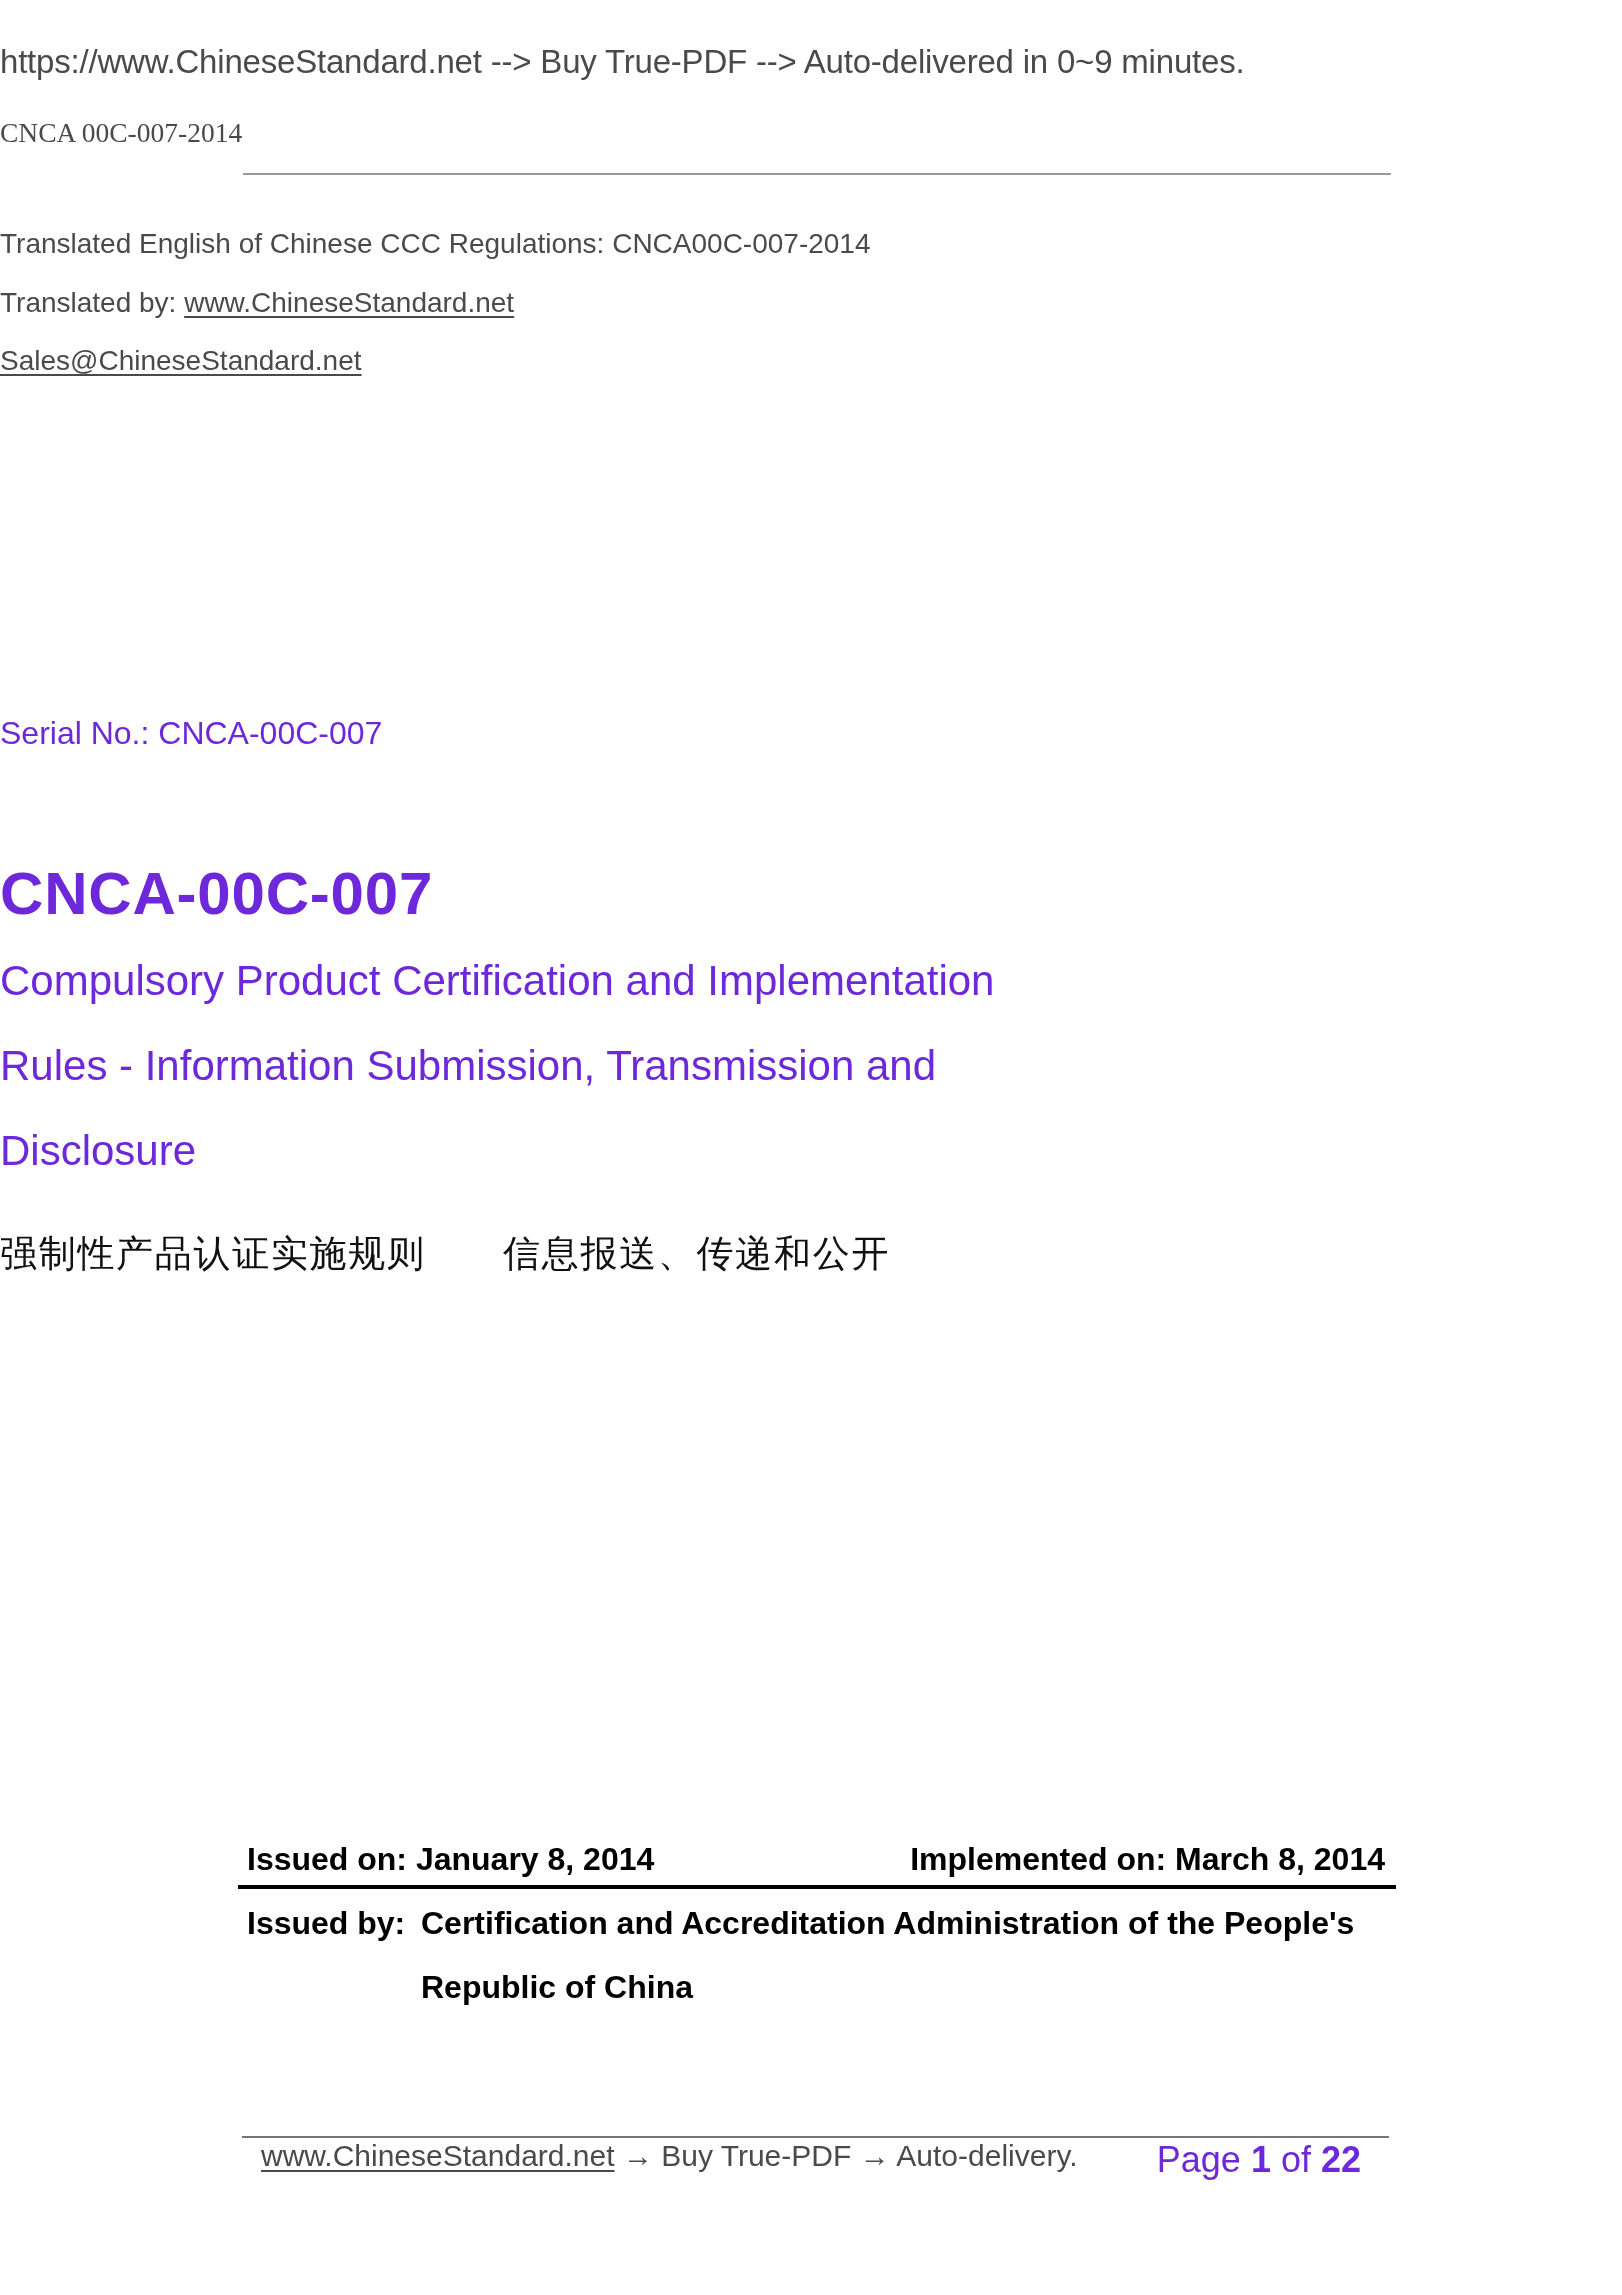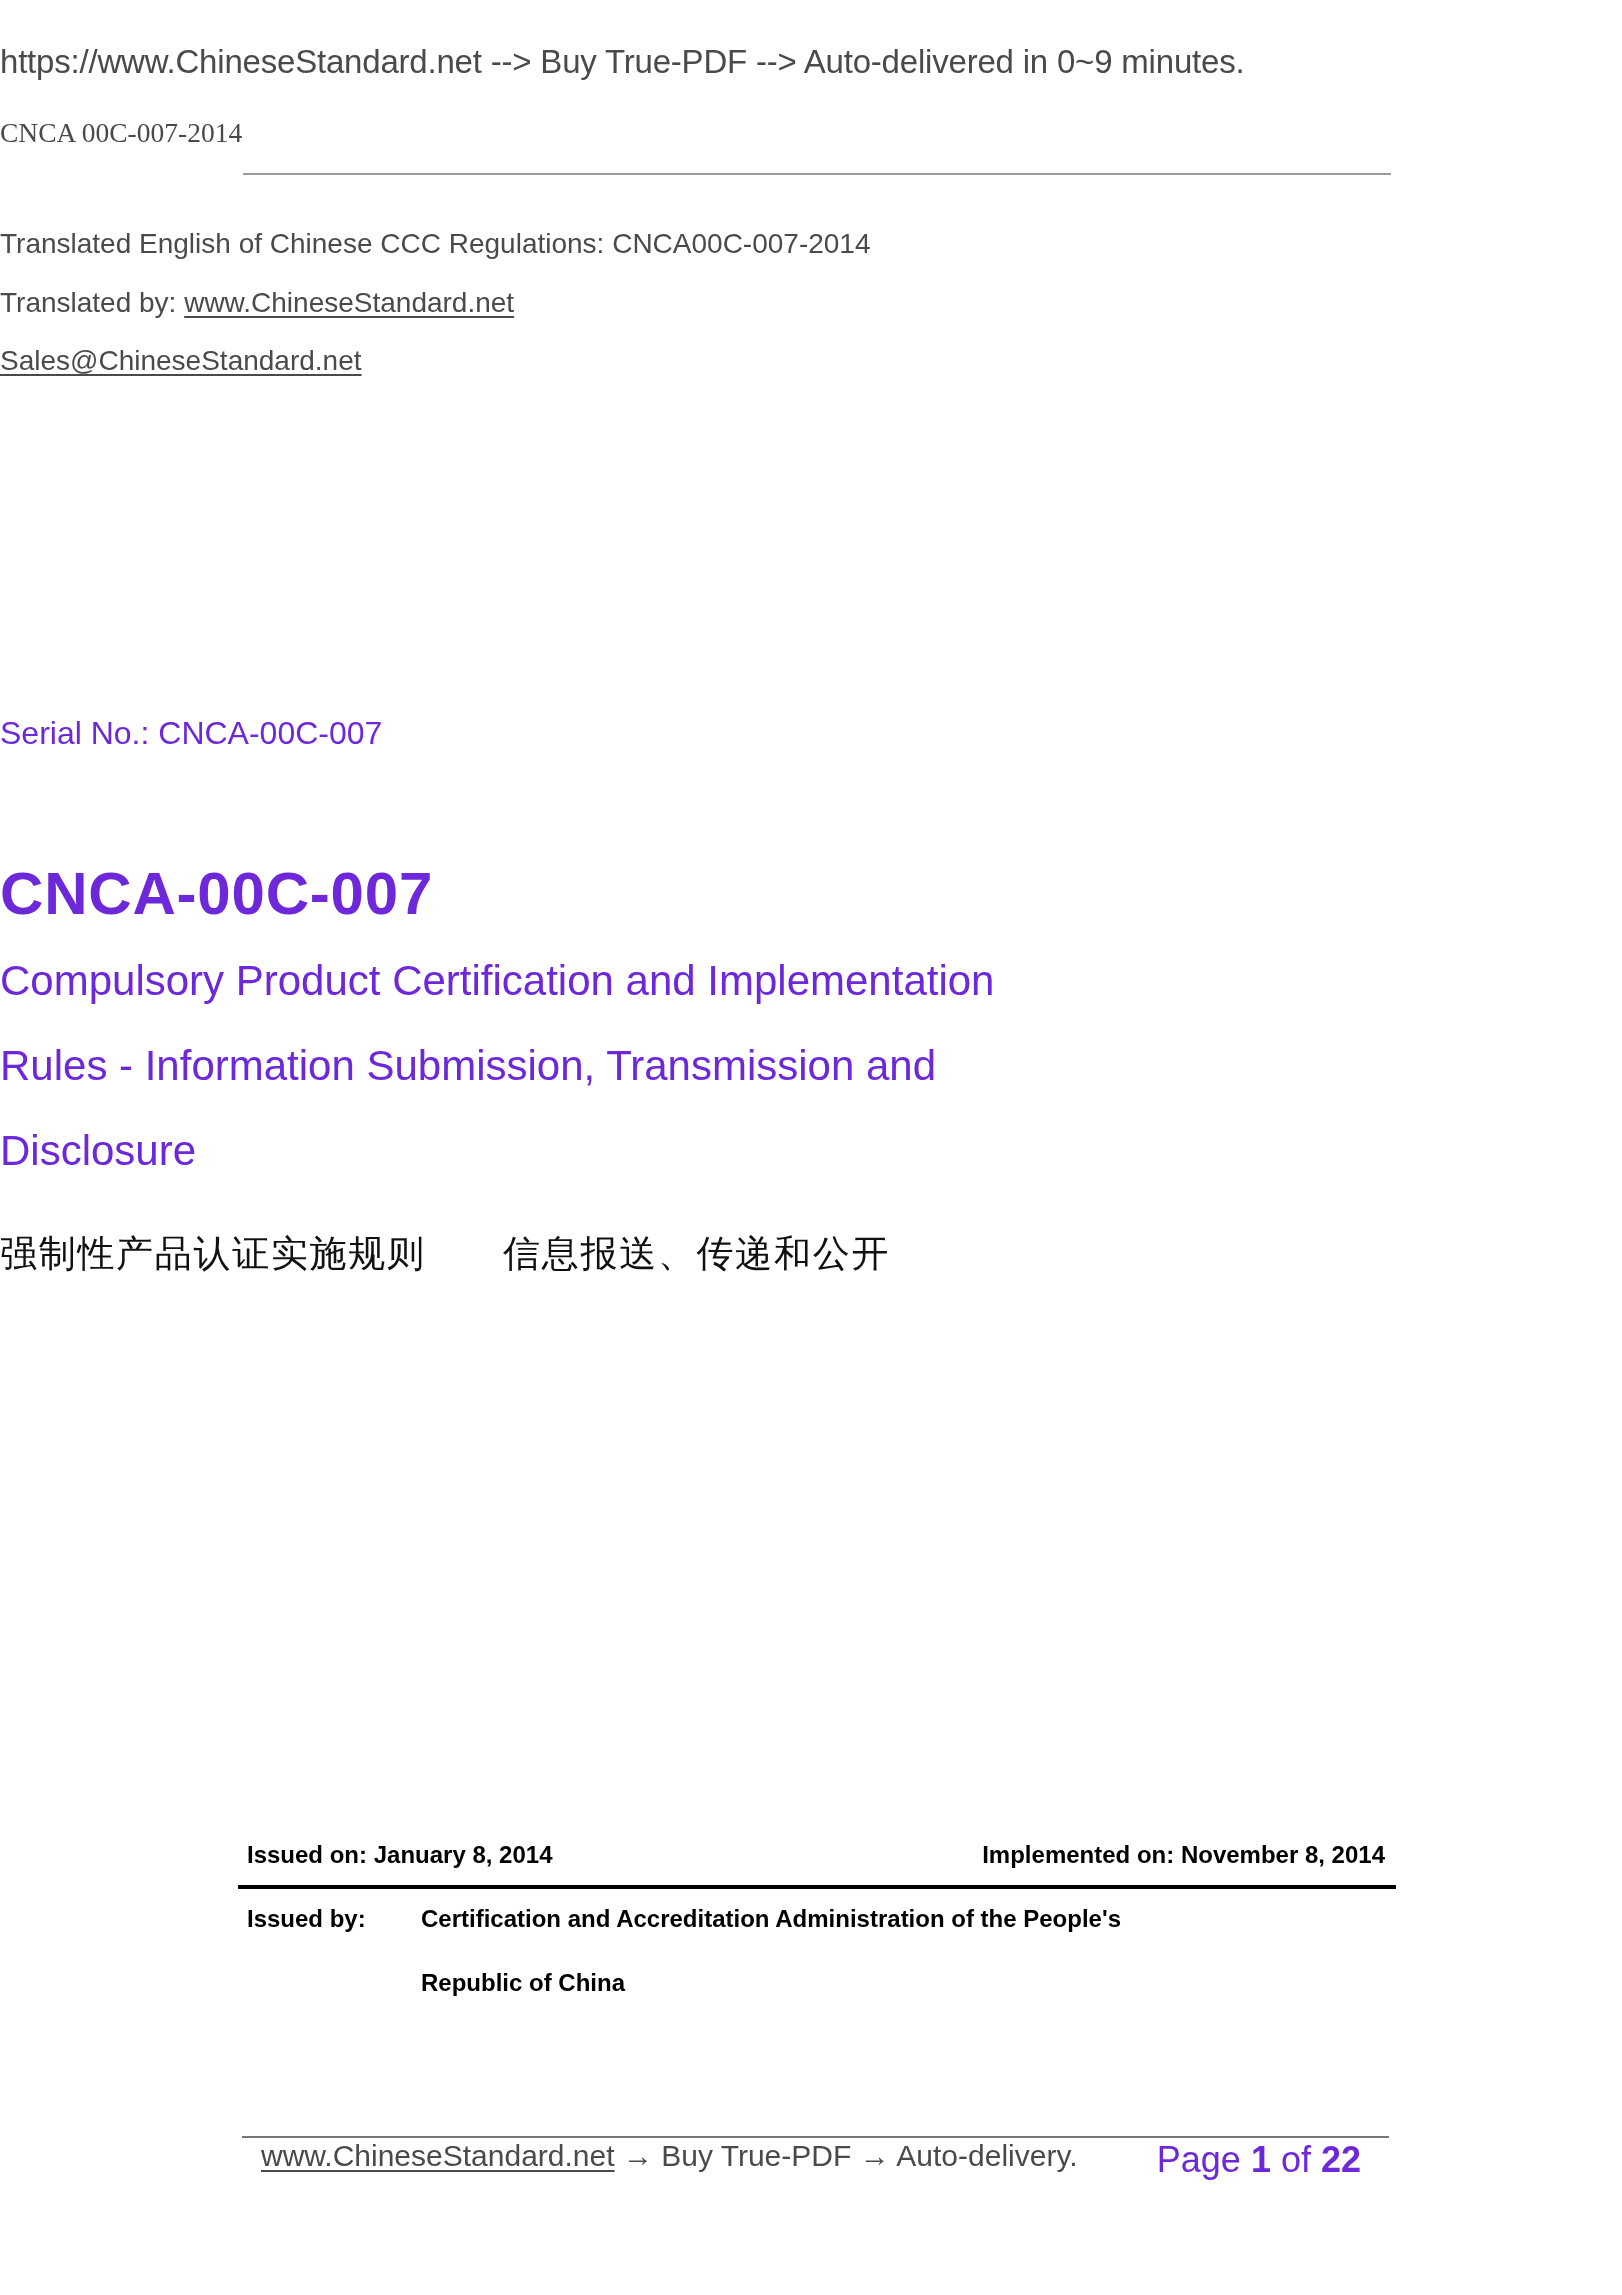--- a/index.html
+++ b/index.html
@@ -27,7 +27,7 @@
   #sub3 { top: 1127px; }
   #cn-title { top: 1229px; font-size: 37px; font-family: "DejaVu Sans", sans-serif; color: #111; letter-spacing: 1.7px; }
 
-  .bold-row { font-size: 24px; font-weight: bold; color: #000; white-space: nowrap; }
+  .bold-row { font-size: 32px; font-weight: bold; color: #000; white-space: nowrap; }
   #issued-on { top: 1841px; left: 247px; }
   #implemented-on { top: 1841px; right: 238px; }
   #thick-rule { top: 1885px; left: 238px; width: 1158px; height: 4.2px; background: #000; }

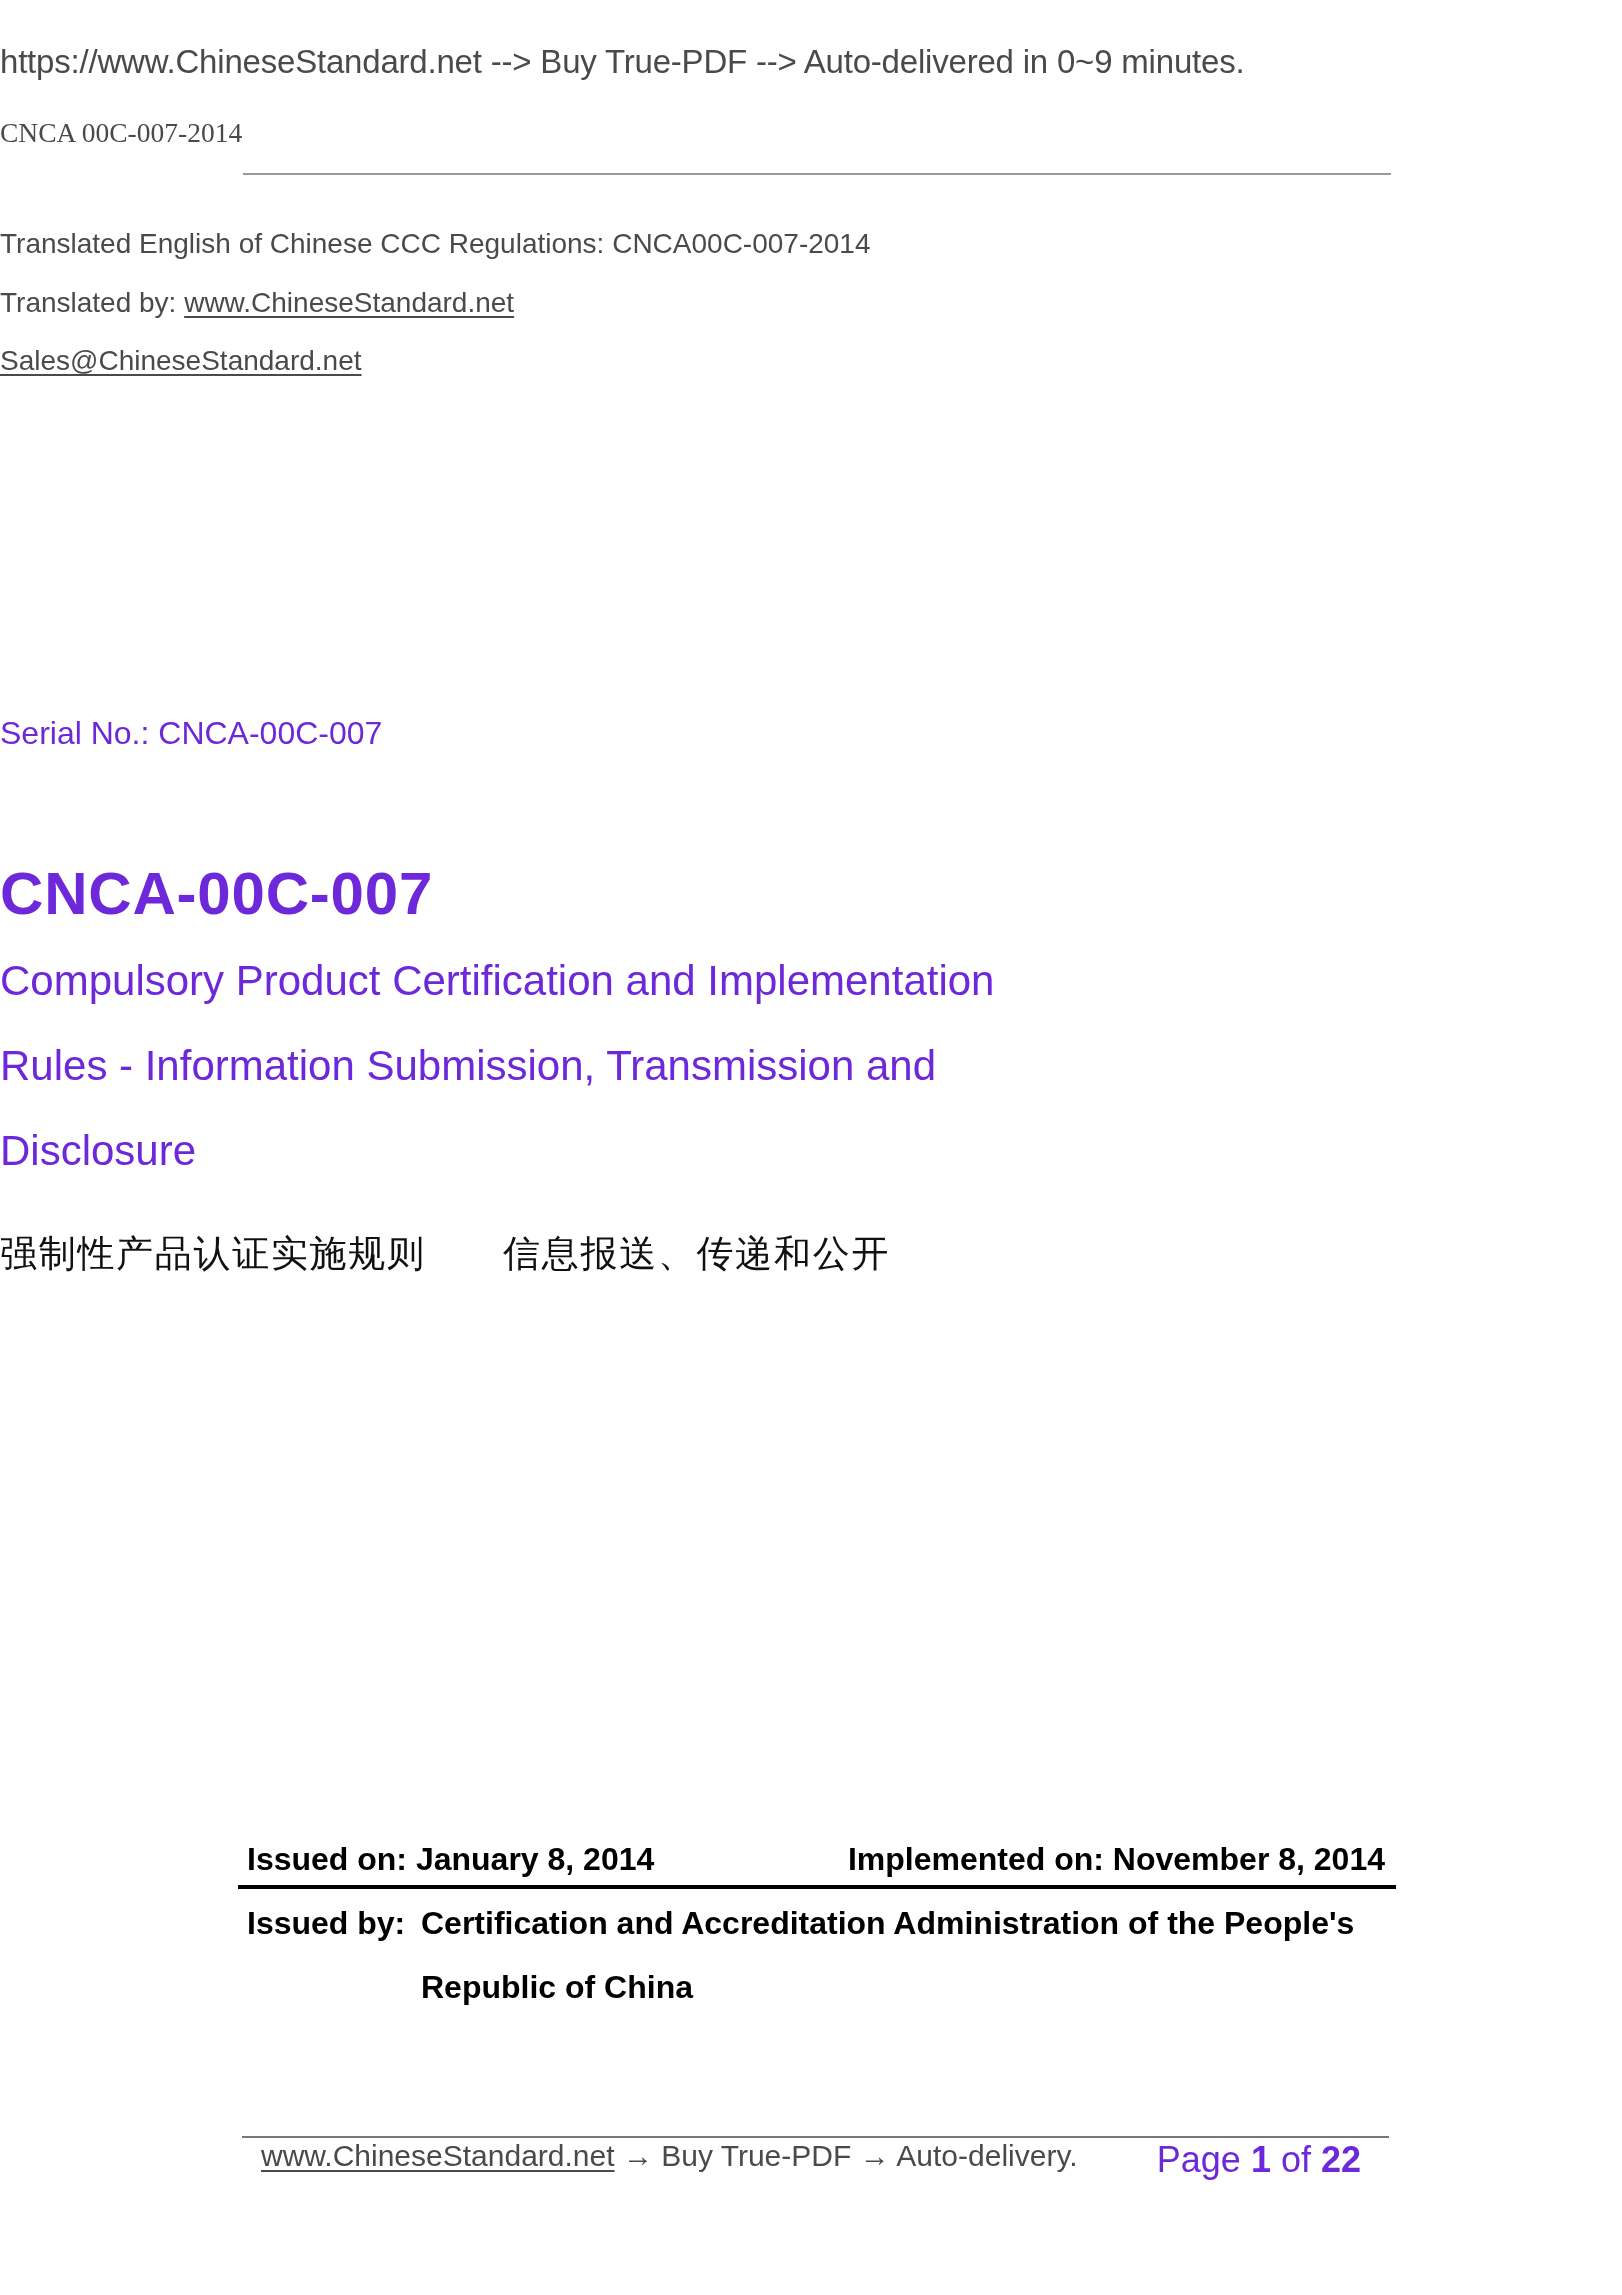--- a/index.html
+++ b/index.html
@@ -65,7 +65,7 @@
 <div class="abs center" id="cn-title">强制性产品认证实施规则　　信息报送、传递和公开</div>
 
 <div class="abs bold-row" id="issued-on">Issued on: January 8, 2014</div>
-<div class="abs bold-row" id="implemented-on">Implemented on: November 8, 2014</div>
+<div class="abs bold-row" id="implemented-on">Implemented on: March 8, 2014</div>
 <div class="abs" id="thick-rule"></div>
 <div class="abs bold-row" id="issued-by-label">Issued by:</div>
 <div class="abs bold-row" id="issued-by-l1">Certification and Accreditation Administration of the People's</div>

